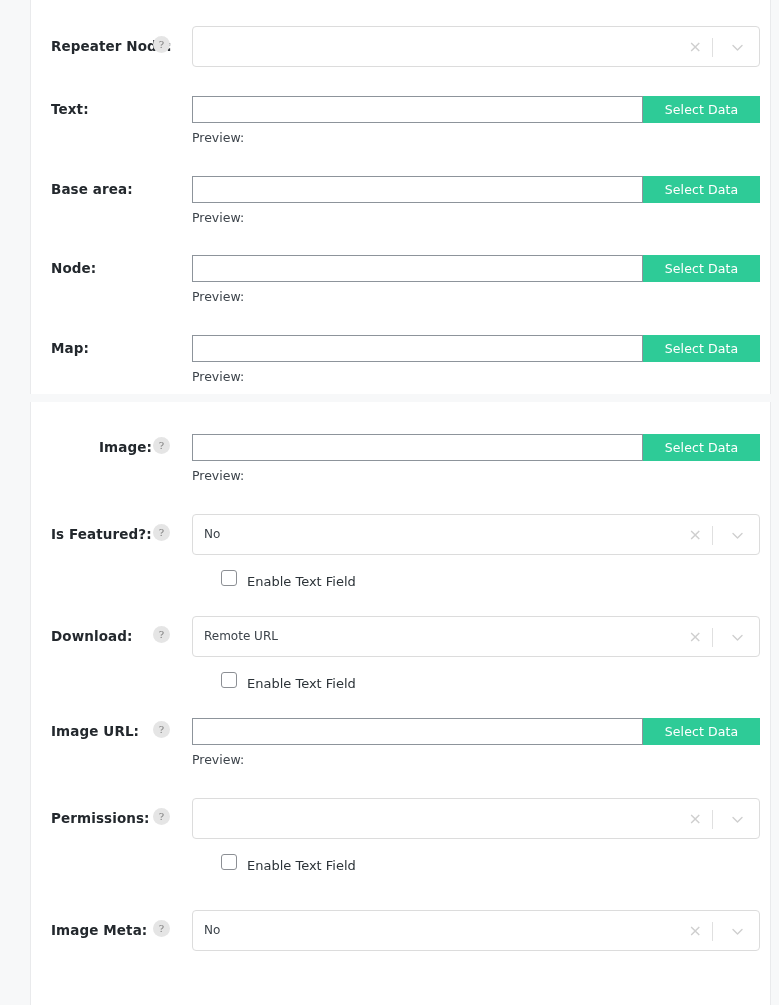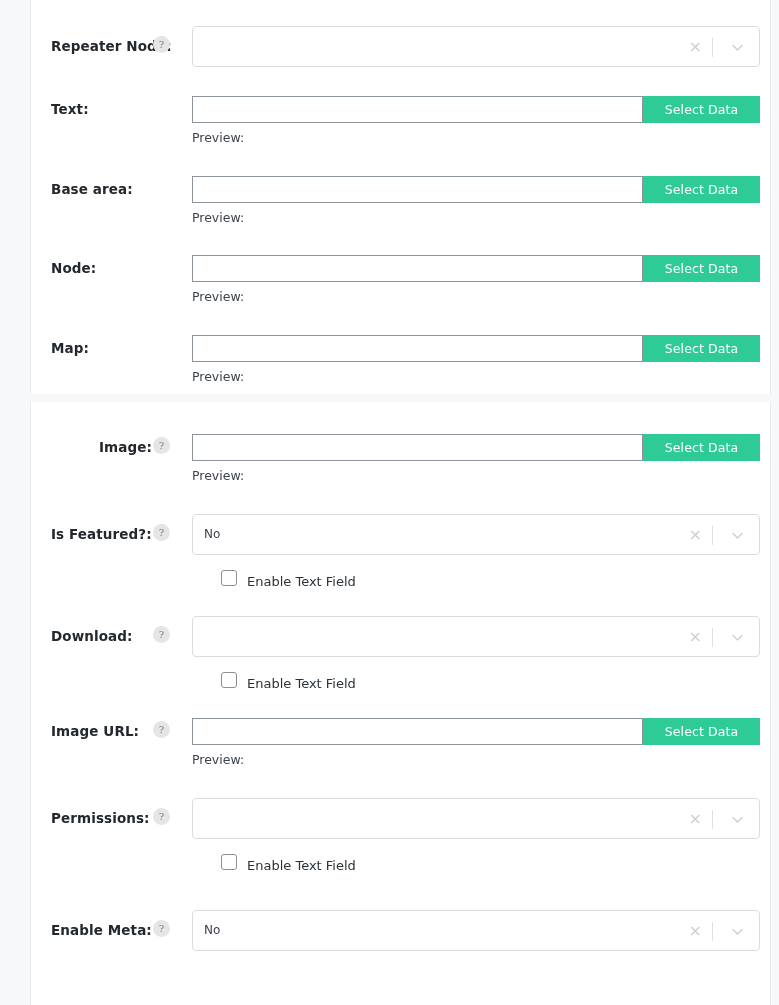--- a/index.html
+++ b/index.html
@@ -256,6 +256,7 @@
       <div class="label" style="top:12px;">Download:</div>
       <div class="help" style="left:122px;top:10px;">?</div>
       <div class="select2" style="top:0px;">
+        <div class="s2-value">Remote URL</div>
         <div class="s2-clear">×</div>
         <div class="s2-sep"></div>
         <div class="s2-arrow">

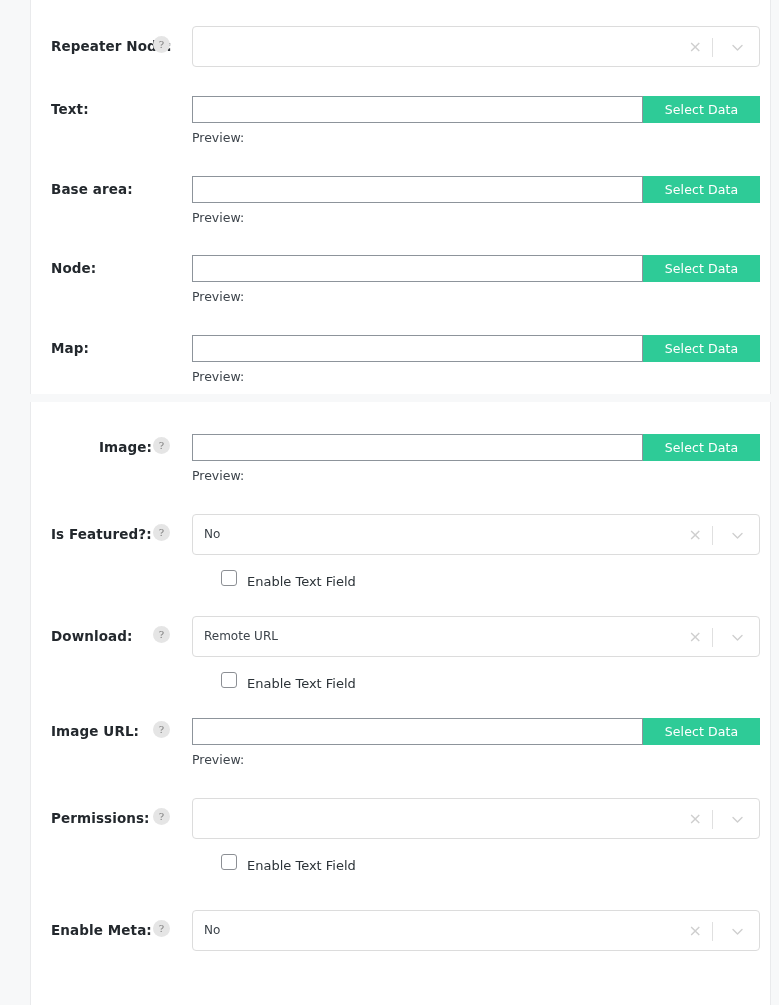--- a/index.html
+++ b/index.html
@@ -300,7 +300,7 @@
     </div>
 
     <div class="row" style="top:508px;height:60px;">
-      <div class="label" style="top:12px;">Enable Meta:</div>
+      <div class="label" style="top:12px;">Image Meta:</div>
       <div class="help" style="left:122px;top:10px;">?</div>
       <div class="select2" style="top:0px;">
         <div class="s2-value">No</div>

